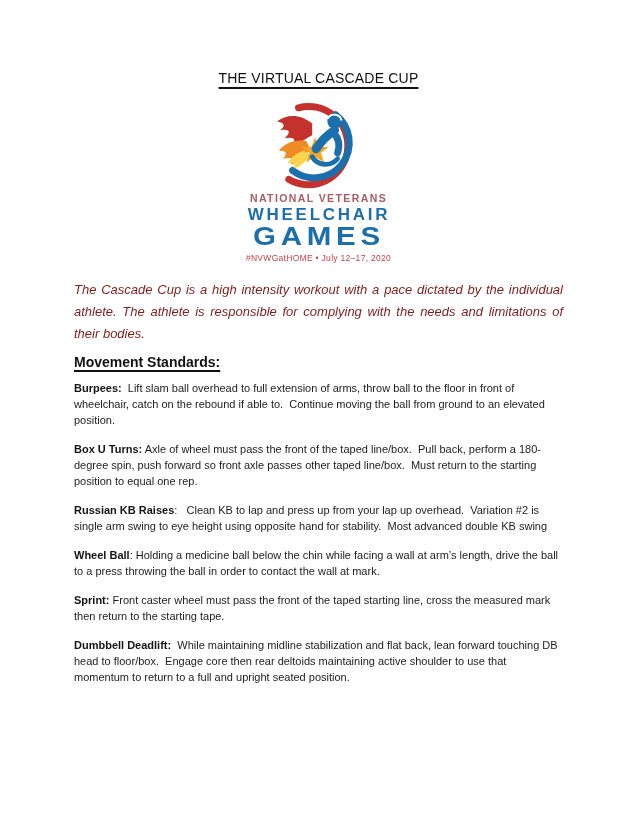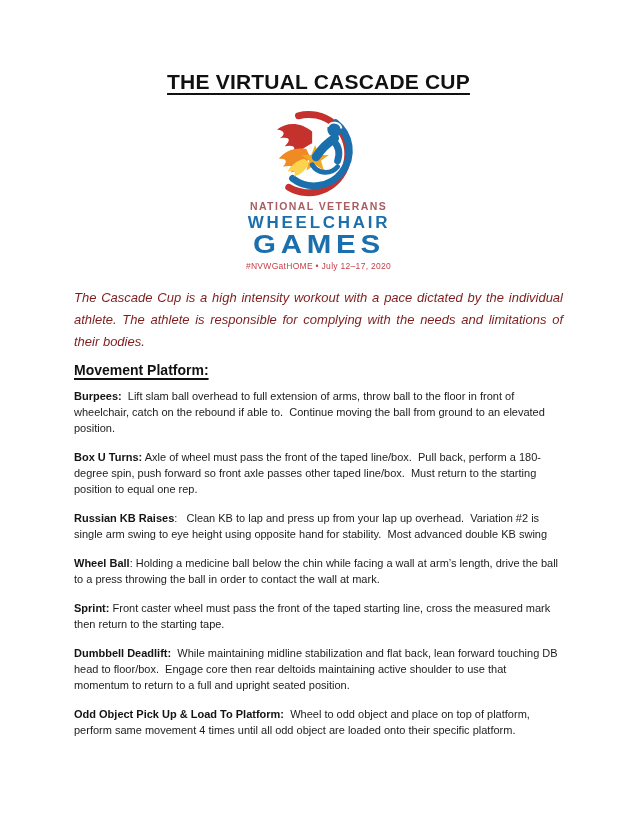--- a/index.html
+++ b/index.html
@@ -15,8 +15,8 @@
   
   h1.doc-title {
     text-align: center;
-    font-size: 21px;
-    font-weight: bold;
+    font-size: 14px;
+    font-weight: normal;
     letter-spacing: 0.2px;
     color: #111;
   }

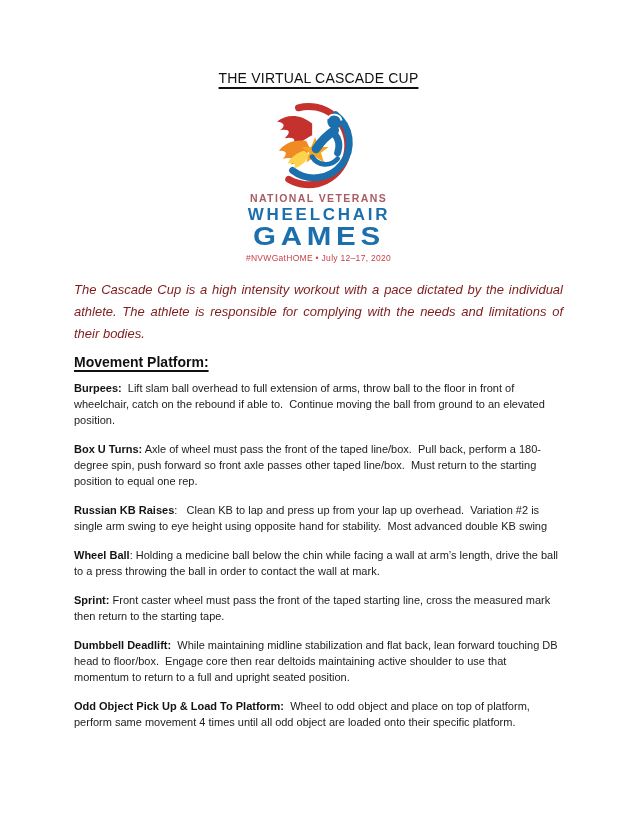--- a/index.html
+++ b/index.html
@@ -143,7 +143,7 @@
 
   <p class="intro">The Cascade Cup is a high intensity workout with a pace dictated by the individual athlete.  The athlete is responsible for complying with the needs and limitations of their bodies.</p>
 
-  <h2 class="section-heading"><span class="u-heading">Movement Platform:</span></h2>
+  <h2 class="section-heading"><span class="u-heading">Movement Standards:</span></h2>
 
   <div class="movements" id="movements">
     <p class="movement"><strong class="label">Burpees:</strong><span class="desc">  Lift slam ball overhead to full extension of arms, throw ball to the floor in front of wheelchair, catch on the rebound if able to.  Continue moving the ball from ground to an elevated position.</span></p>

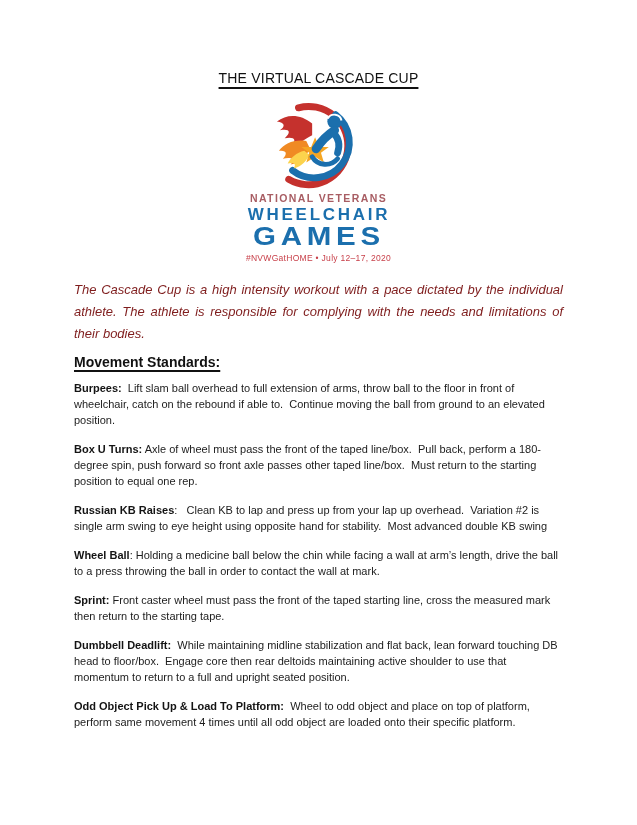--- a/index.html
+++ b/index.html
@@ -158,7 +158,6 @@
 
     <p class="movement"><strong class="label">Dumbbell Deadlift:</strong><span class="desc">  While maintaining midline stabilization and flat back, lean forward touching DB head to floor/box.  Engage core then rear deltoids maintaining active shoulder to use that momentum to return to a full and upright seated position.</span></p>
 
-    <p class="movement"><strong class="label">Odd Object Pick Up &amp; Load To Platform:</strong><span class="desc">  Wheel to odd object and place on top of platform, perform same movement 4 times until all odd object are loaded onto their specific platform.</span></p>
   </div>
 
 </div>

